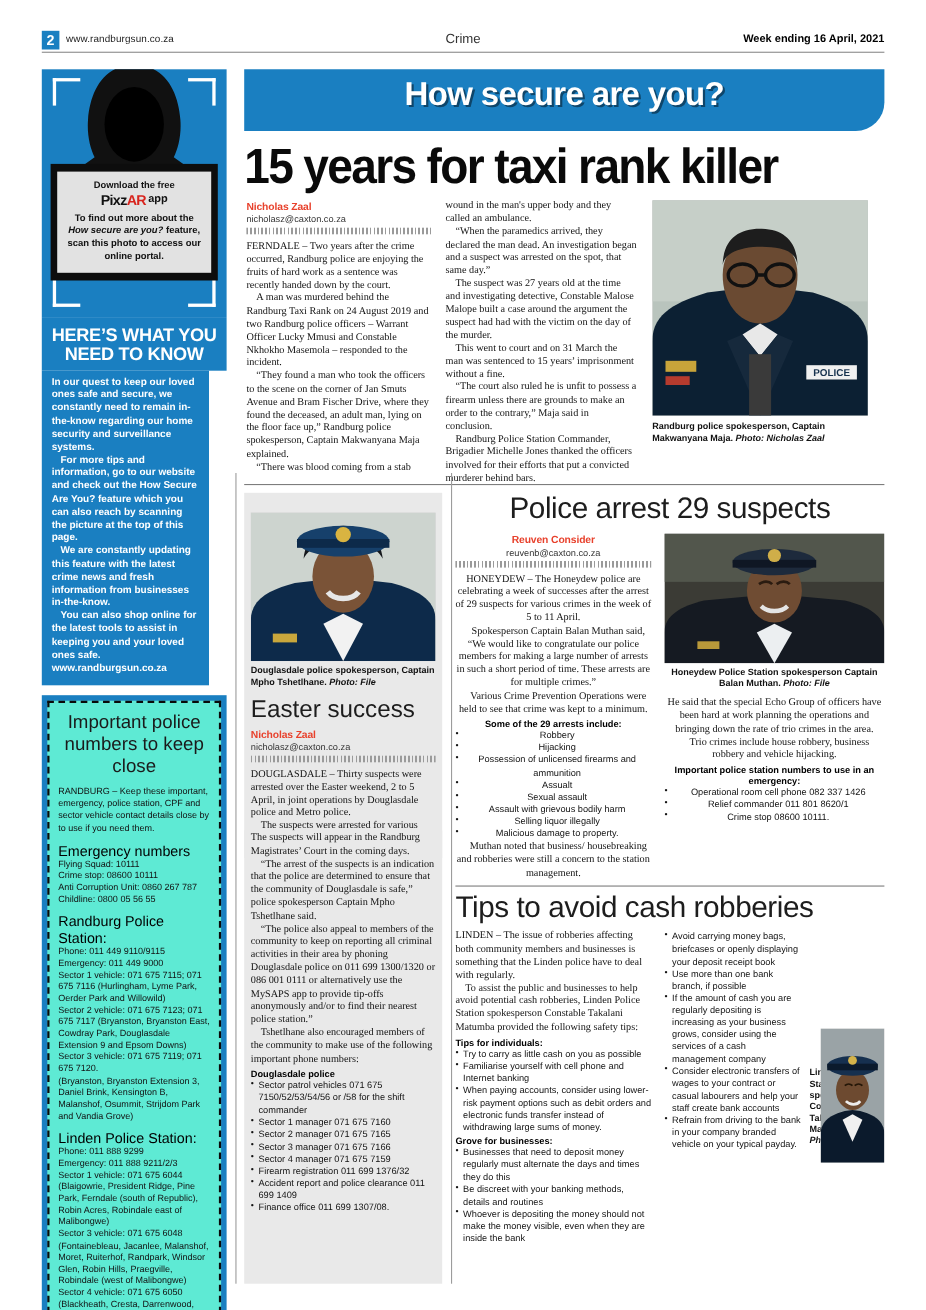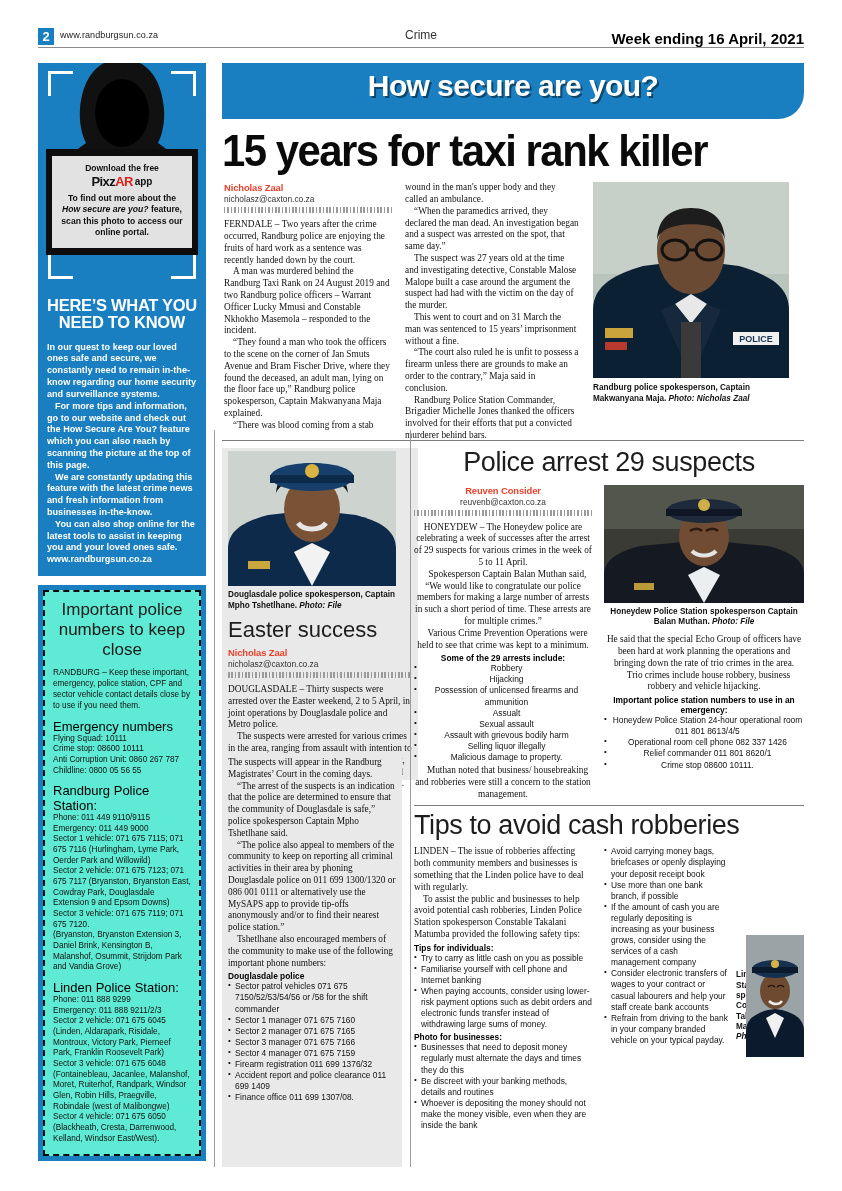--- a/index.html
+++ b/index.html
@@ -21,7 +21,7 @@
   }
   .mh-site{position:absolute;left:60px;top:2px;font-size:9px;color:#222;letter-spacing:.1px;}
   .mh-section{position:absolute;left:0;top:0;width:842px;text-align:center;font-size:12px;color:#333;}
-  .mh-date{position:absolute;right:38px;top:2px;font-size:15px;font-weight:bold;color:#000;}
+  .mh-date{position:absolute;right:38px;top:2px;font-size:10px;font-weight:bold;color:#000;}
   .mh-rule{position:absolute;left:38px;top:19px;width:766px;height:1px;background:#8a8a8a;}
 
   

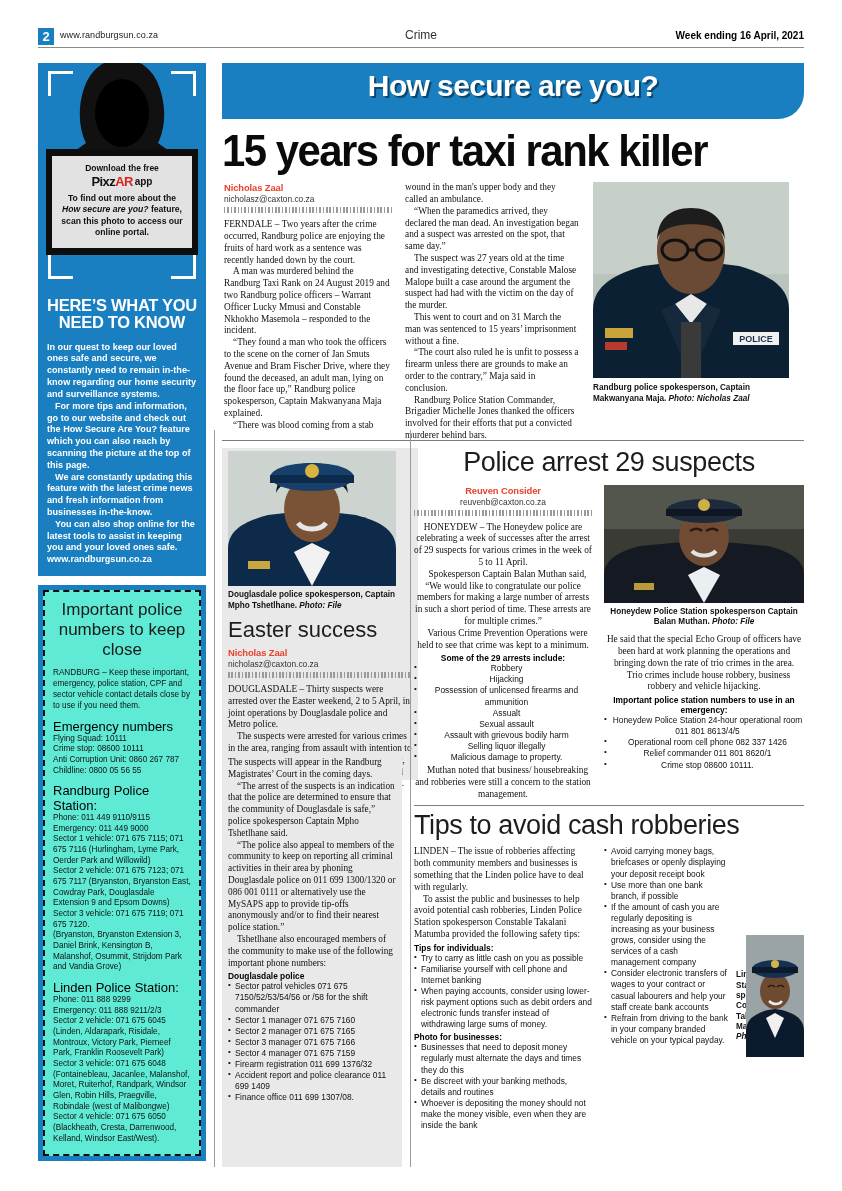--- a/index.html
+++ b/index.html
@@ -57,7 +57,7 @@
     letter-spacing:-.3px;
   }
   .hw-body{
-    width:168px;background:#1a7fc1;color:#fff;box-sizing:border-box;
+    width:152px;background:#1a7fc1;color:#fff;box-sizing:border-box;
     padding:5px 9px 10px;font-size:9.1px;font-weight:bold;line-height:1.3;
   }
   .hw-body p{margin:0;text-indent:8px;}

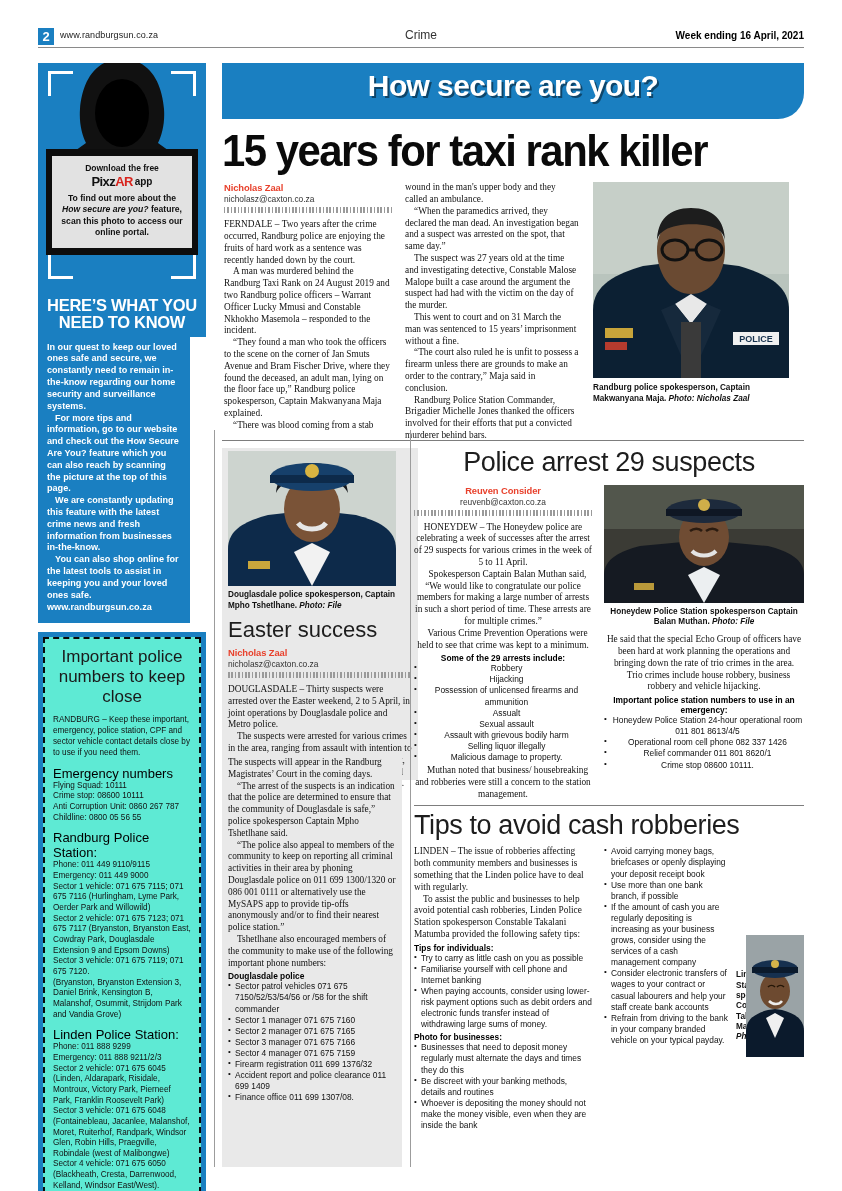--- a/index.html
+++ b/index.html
@@ -276,7 +276,7 @@
 
     <div style="position:relative;margin-top:7px;height:332px;">
 
-      <div class="shade" style="position:absolute;left:0;top:0;width:196px;height:332px;padding:3px 6px;box-sizing:border-box;">
+      <div class="shade" style="position:absolute;left:0;top:0;width:180px;height:332px;padding:18px 6px;box-sizing:border-box;">
         <div class="photo" style="width:168px;height:135px;">
           <svg width="168" height="135" viewBox="0 0 168 135">
             <rect width="168" height="135" fill="#cdd4cf"></rect>

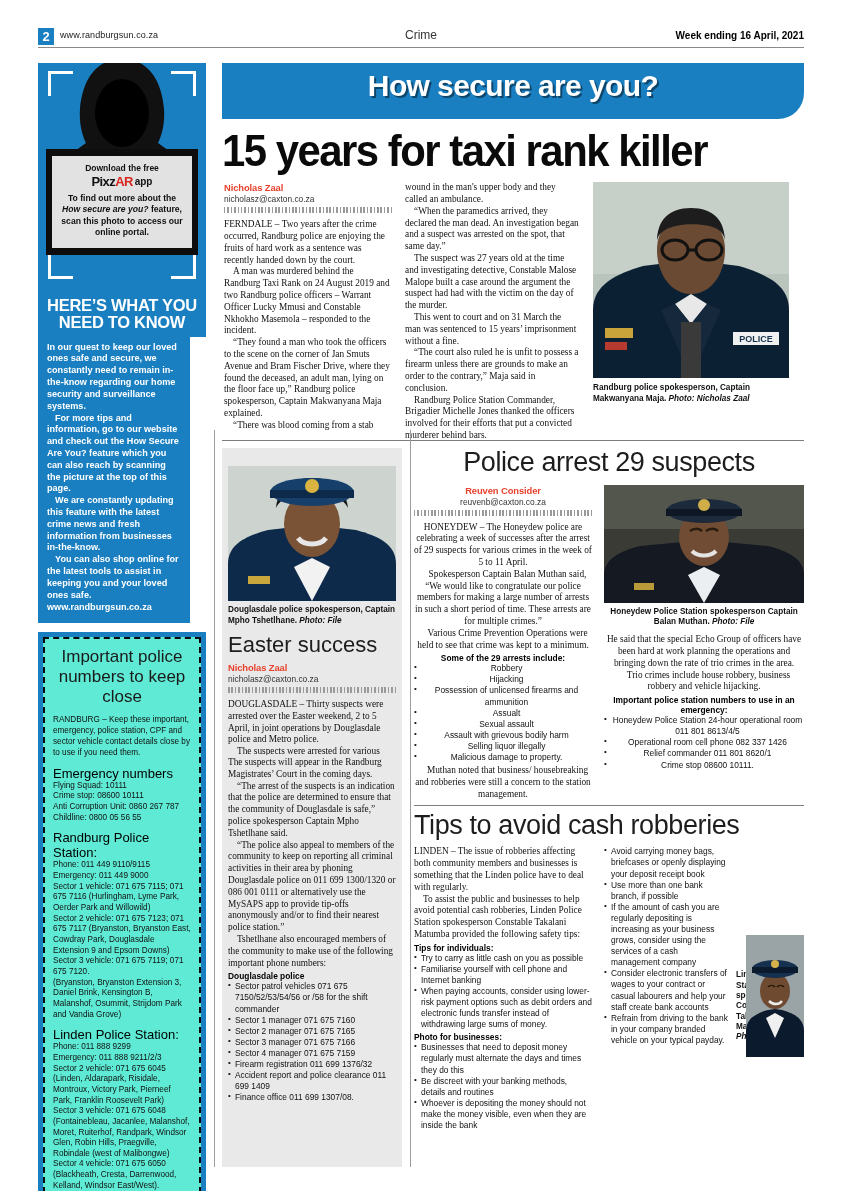--- a/index.html
+++ b/index.html
@@ -351,7 +351,6 @@
             <p class="body">Trio crimes include house robbery, business robbery and vehicle hijacking.</p>
             <div class="bold-lead" style="margin-top:2px;">Important police station numbers to use in an emergency:</div>
             <ul class="tips">
-              <li>Honeydew Police Station 24-hour operational room 011 801 8613/4/5</li>
               <li>Operational room cell phone 082 337 1426</li>
               <li>Relief commander 011 801 8620/1</li>
               <li>Crime stop 08600 10111.</li>

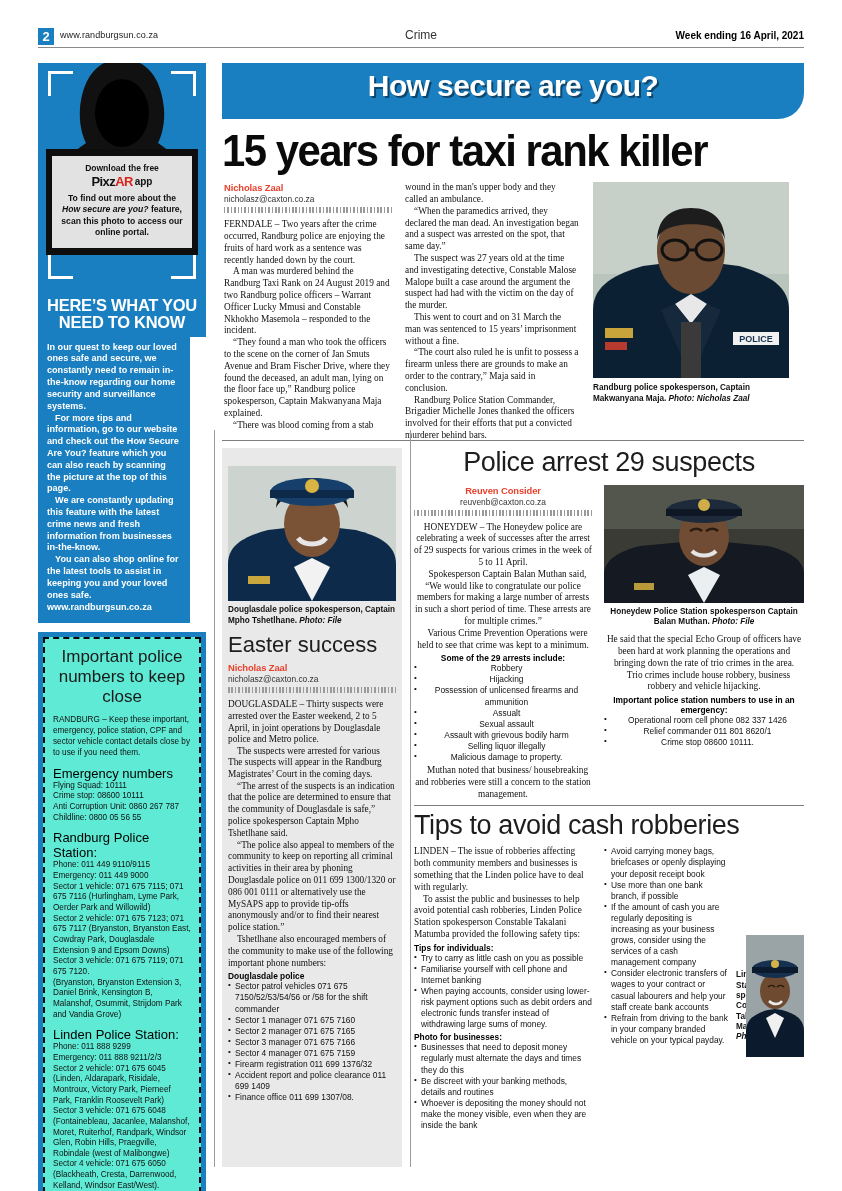--- a/index.html
+++ b/index.html
@@ -375,7 +375,7 @@
             <li>Familiarise yourself with cell phone and Internet banking</li>
             <li>When paying accounts, consider using lower-risk payment options such as debit orders and electronic funds transfer instead of withdrawing large sums of money.</li>
           </ul>
-          <div class="bold-lead" style="margin-top:2px;">Photo for businesses:</div>
+          <div class="bold-lead" style="margin-top:2px;">Grove for businesses:</div>
           <ul class="tips">
             <li>Businesses that need to deposit money regularly must alternate the days and times they do this</li>
             <li>Be discreet with your banking methods, details and routines</li>

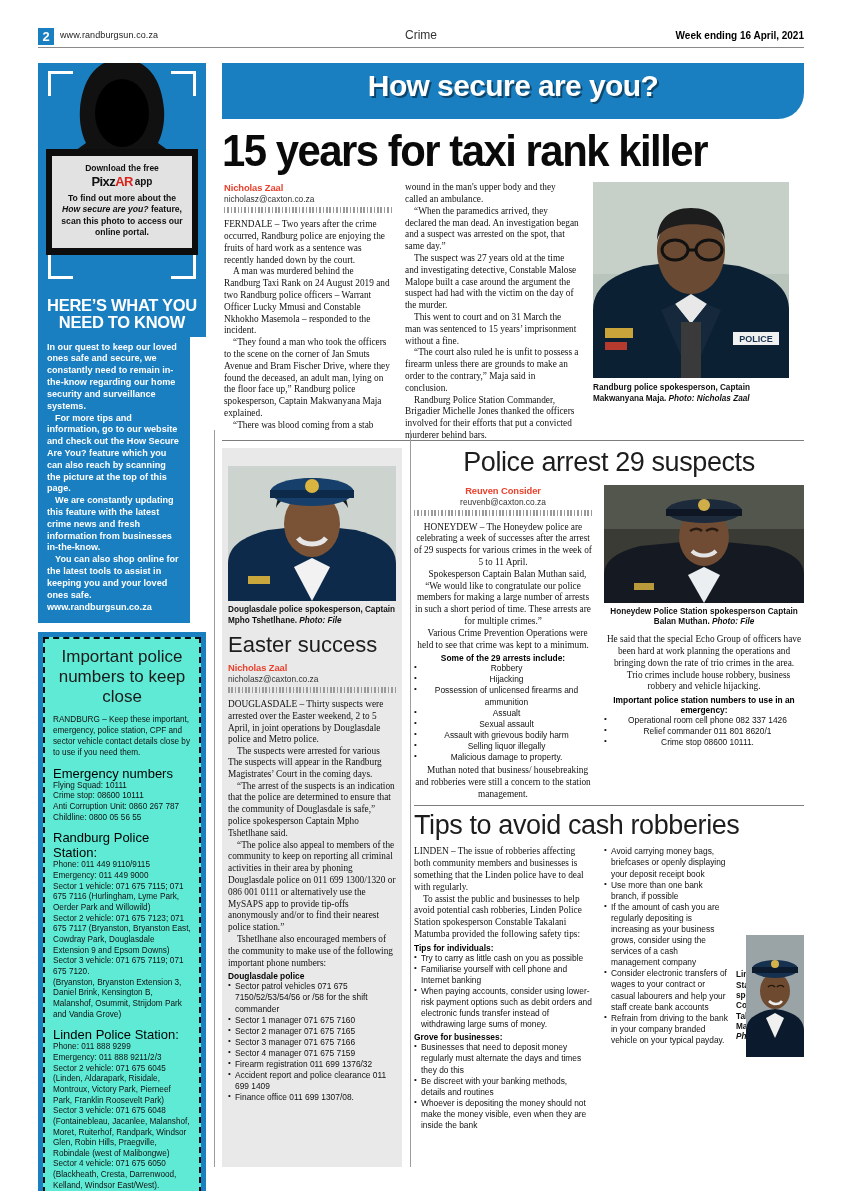--- a/index.html
+++ b/index.html
@@ -209,6 +209,7 @@
           <div class="num-h">Linden Police Station:</div>
           <div class="num-l">Phone: 011 888 9299</div>
           <div class="num-l">Emergency: 011 888 9211/2/3</div>
+          <div class="num-l">Sector 1 vehicle: 071 675 6044 (Blaigowrie, President Ridge, Pine Park, Ferndale (south of Republic), Robin Acres, Robindale east of Malibongwe)</div>
           <div class="num-l">Sector 2 vehicle: 071 675 6045 (Linden, Aldarapark, Risidale, Montroux, Victory Park, Pierneef Park, Franklin Roosevelt Park)</div>
           <div class="num-l">Sector 3 vehicle: 071 675 6048 (Fontainebleau, Jacanlee, Malanshof, Moret, Ruiterhof, Randpark, Windsor Glen, Robin Hills, Praegville, Robindale (west of Malibongwe)</div>
           <div class="num-l">Sector 4 vehicle: 071 675 6050 (Blackheath, Cresta, Darrenwood, Kelland, Windsor East/West).</div>

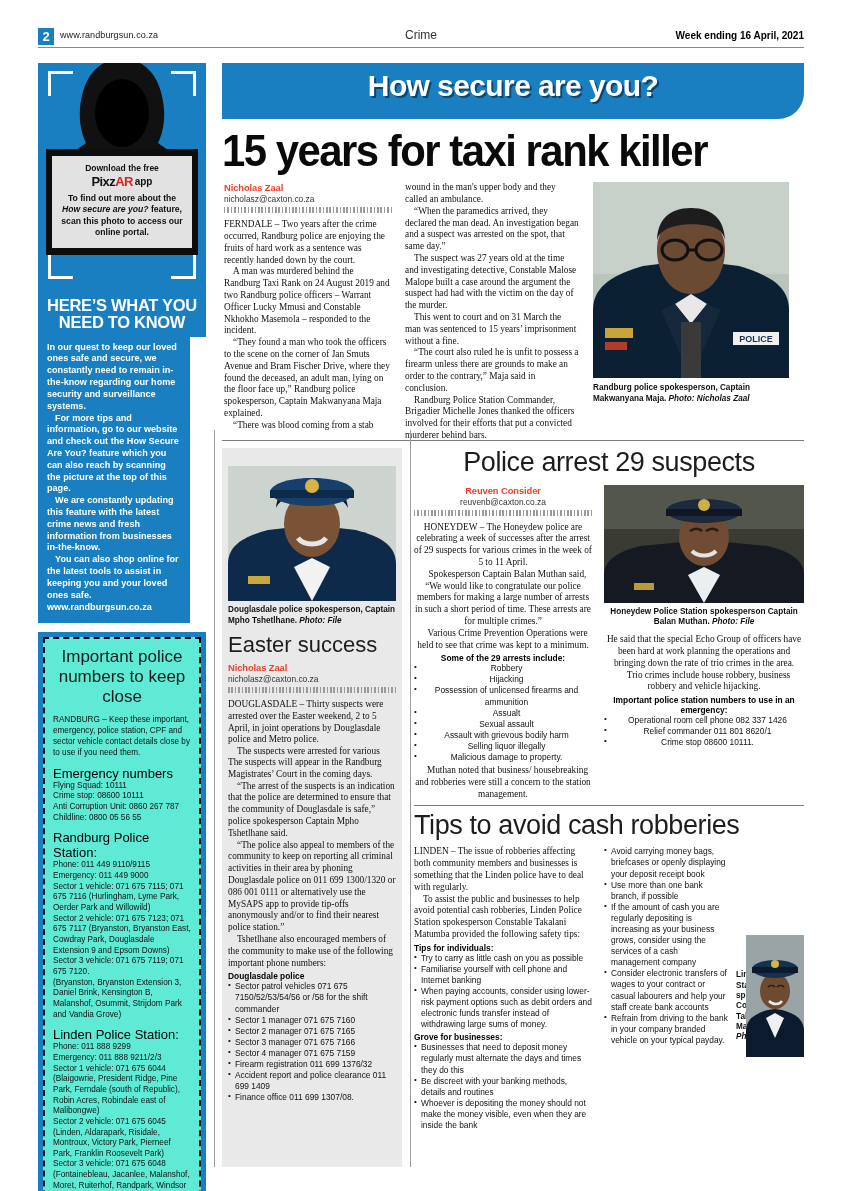--- a/index.html
+++ b/index.html
@@ -210,7 +210,6 @@
           <div class="num-l">Phone: 011 888 9299</div>
           <div class="num-l">Emergency: 011 888 9211/2/3</div>
           <div class="num-l">Sector 1 vehicle: 071 675 6044 (Blaigowrie, President Ridge, Pine Park, Ferndale (south of Republic), Robin Acres, Robindale east of Malibongwe)</div>
-          <div class="num-l">Sector 2 vehicle: 071 675 6045 (Linden, Aldarapark, Risidale, Montroux, Victory Park, Pierneef Park, Franklin Roosevelt Park)</div>
           <div class="num-l">Sector 3 vehicle: 071 675 6048 (Fontainebleau, Jacanlee, Malanshof, Moret, Ruiterhof, Randpark, Windsor Glen, Robin Hills, Praegville, Robindale (west of Malibongwe)</div>
           <div class="num-l">Sector 4 vehicle: 071 675 6050 (Blackheath, Cresta, Darrenwood, Kelland, Windsor East/West).</div>
         </div>

